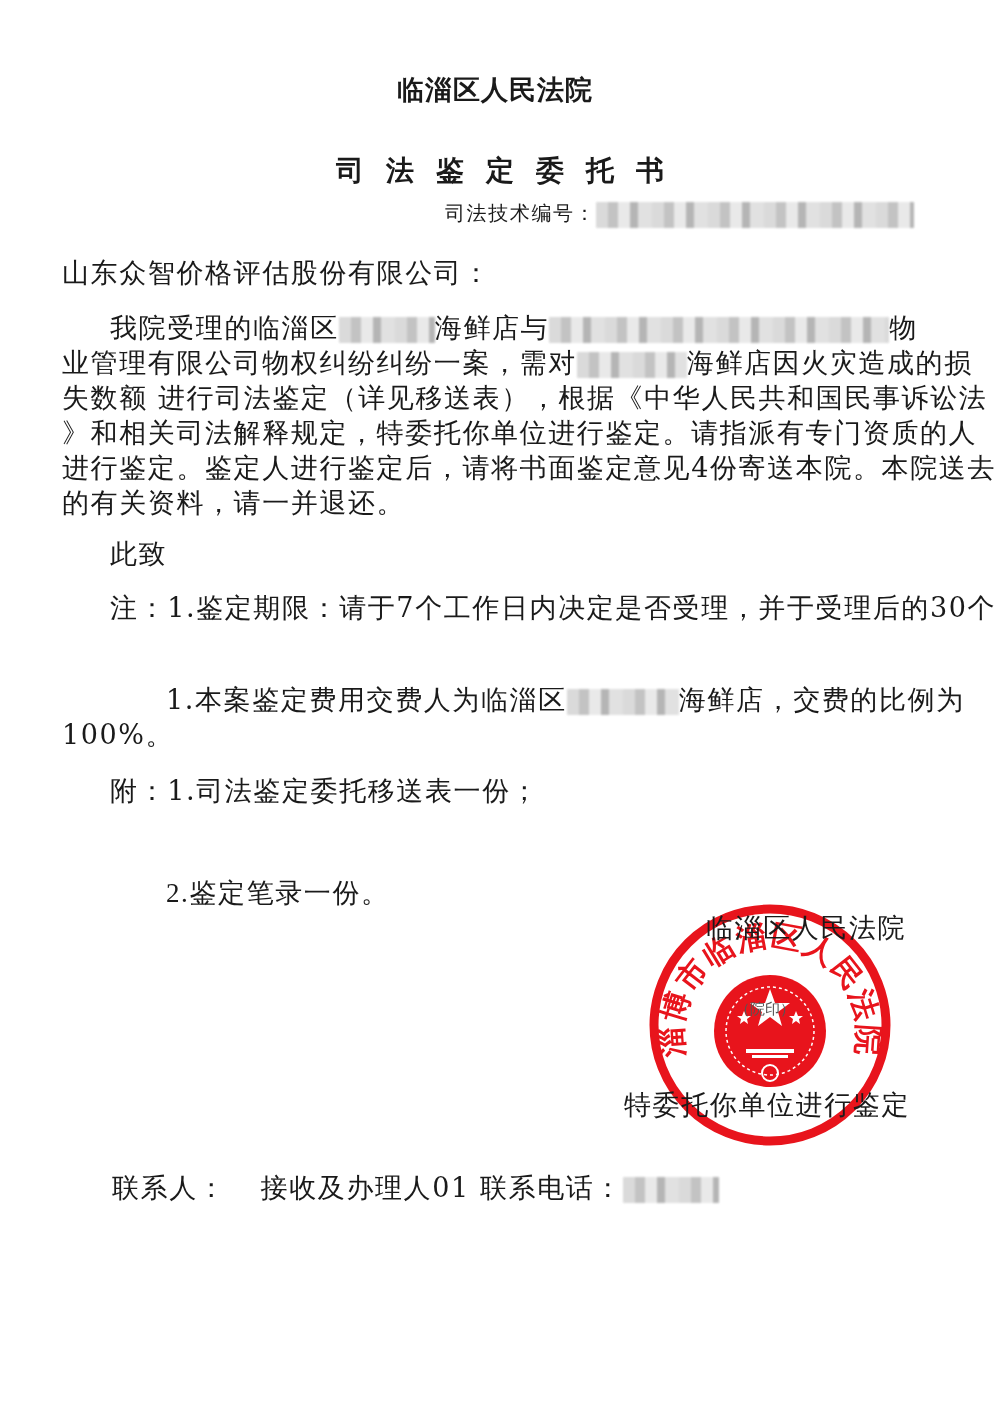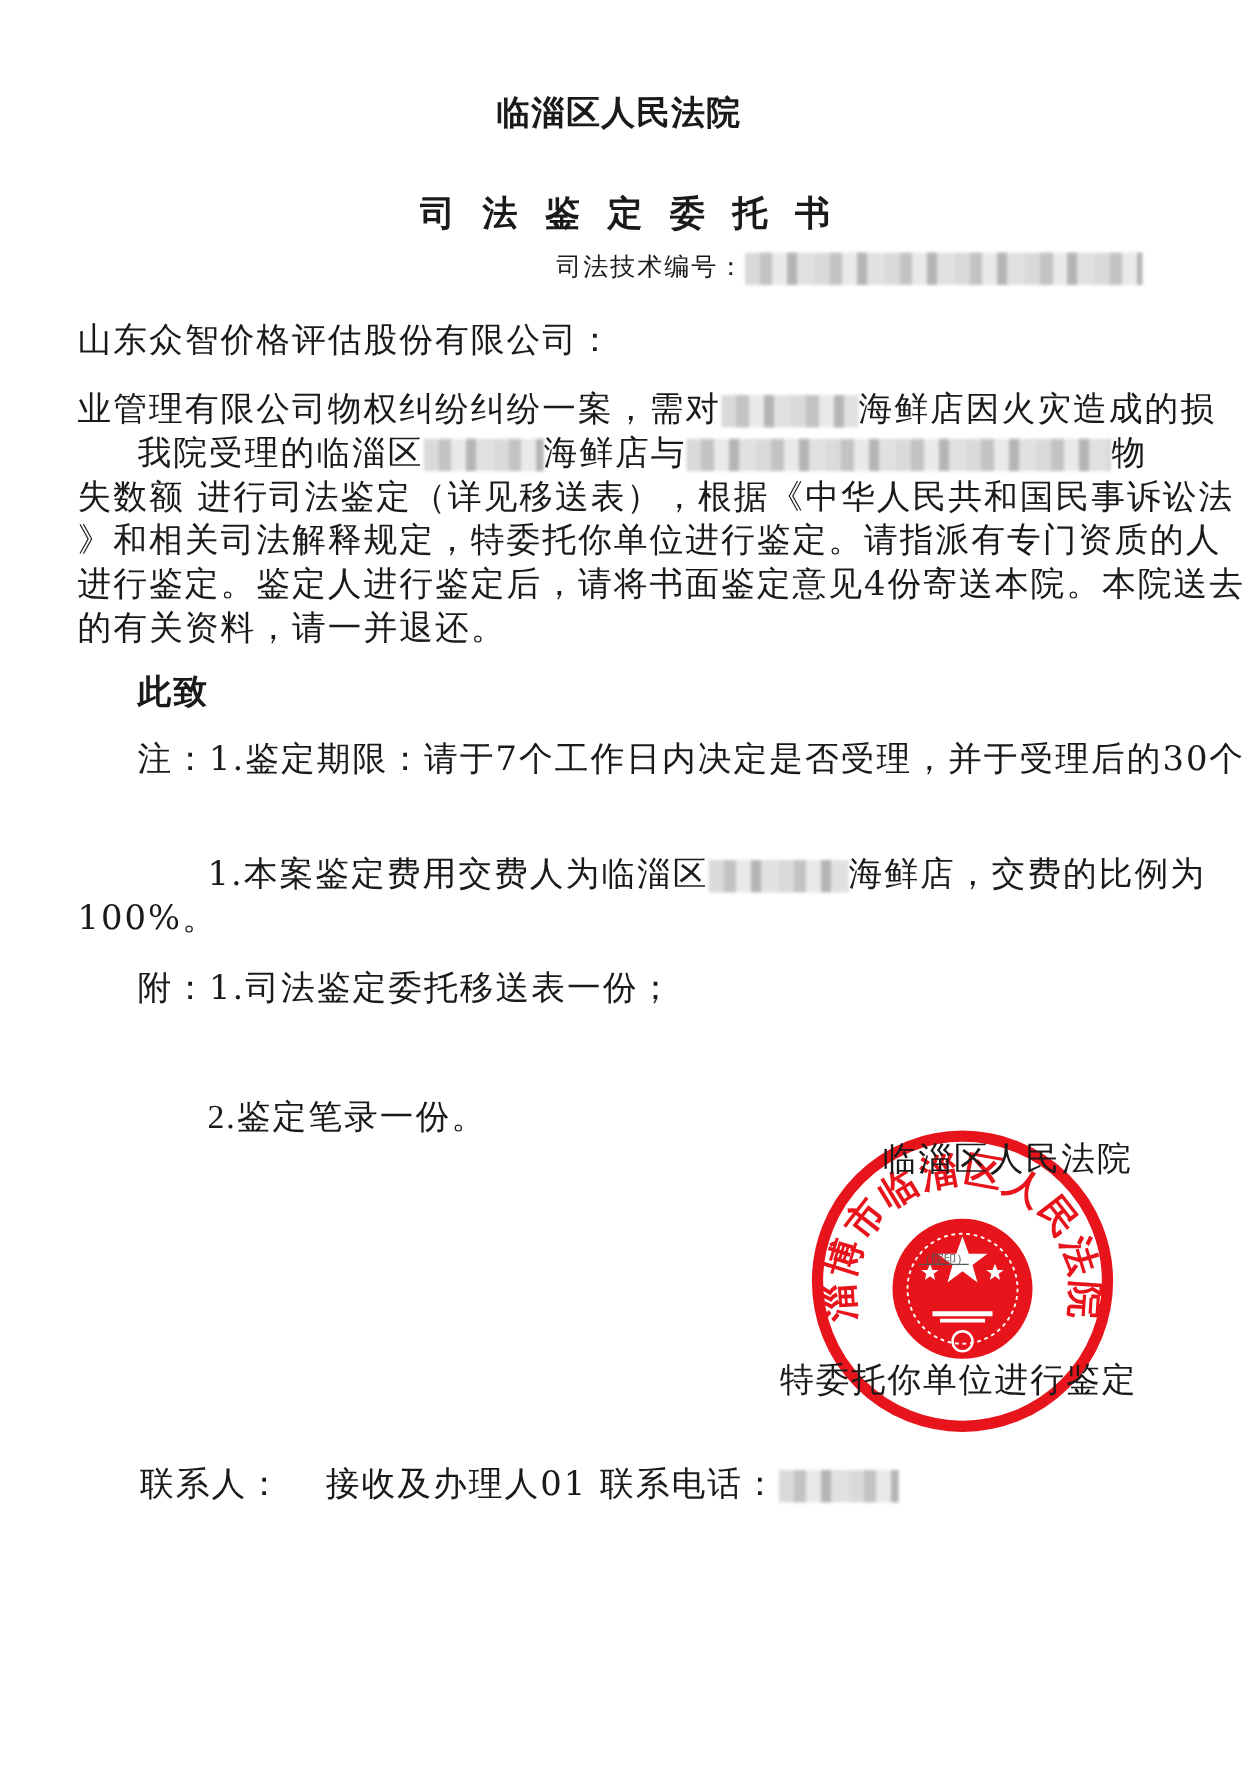--- a/index.html
+++ b/index.html
@@ -32,8 +32,8 @@
 <div class="abs txt" style="left:62px; top:255px;">山东众智价格评估股份有限公司：</div>
 
 <div class="abs txt para" style="top:310px;">
+  <span class="line"><span style="padding-left:48px">我院受理的临淄区</span><span class="blur" style="width:96px;"></span><span>海鲜店与</span><span class="blur" style="width:340px;"></span><span>物</span></span>
   <span class="line"><span>业管理有限公司物权纠纷纠纷一案，需对</span><span class="blur" style="width:110px;"></span><span>海鲜店因火灾造成的损</span></span>
-  <span class="line"><span style="padding-left:48px">我院受理的临淄区</span><span class="blur" style="width:96px;"></span><span>海鲜店与</span><span class="blur" style="width:340px;"></span><span>物</span></span>
   <span class="line">失数额 进行司法鉴定（详见移送表），根据《中华人民共和国民事诉讼法</span>
   <span class="line">》和相关司法解释规定，特委托你单位进行鉴定。请指派有专门资质的人</span>
   <span class="line">进行鉴定。鉴定人进行鉴定后，请将书面鉴定意见4份寄送本院。本院送去</span>

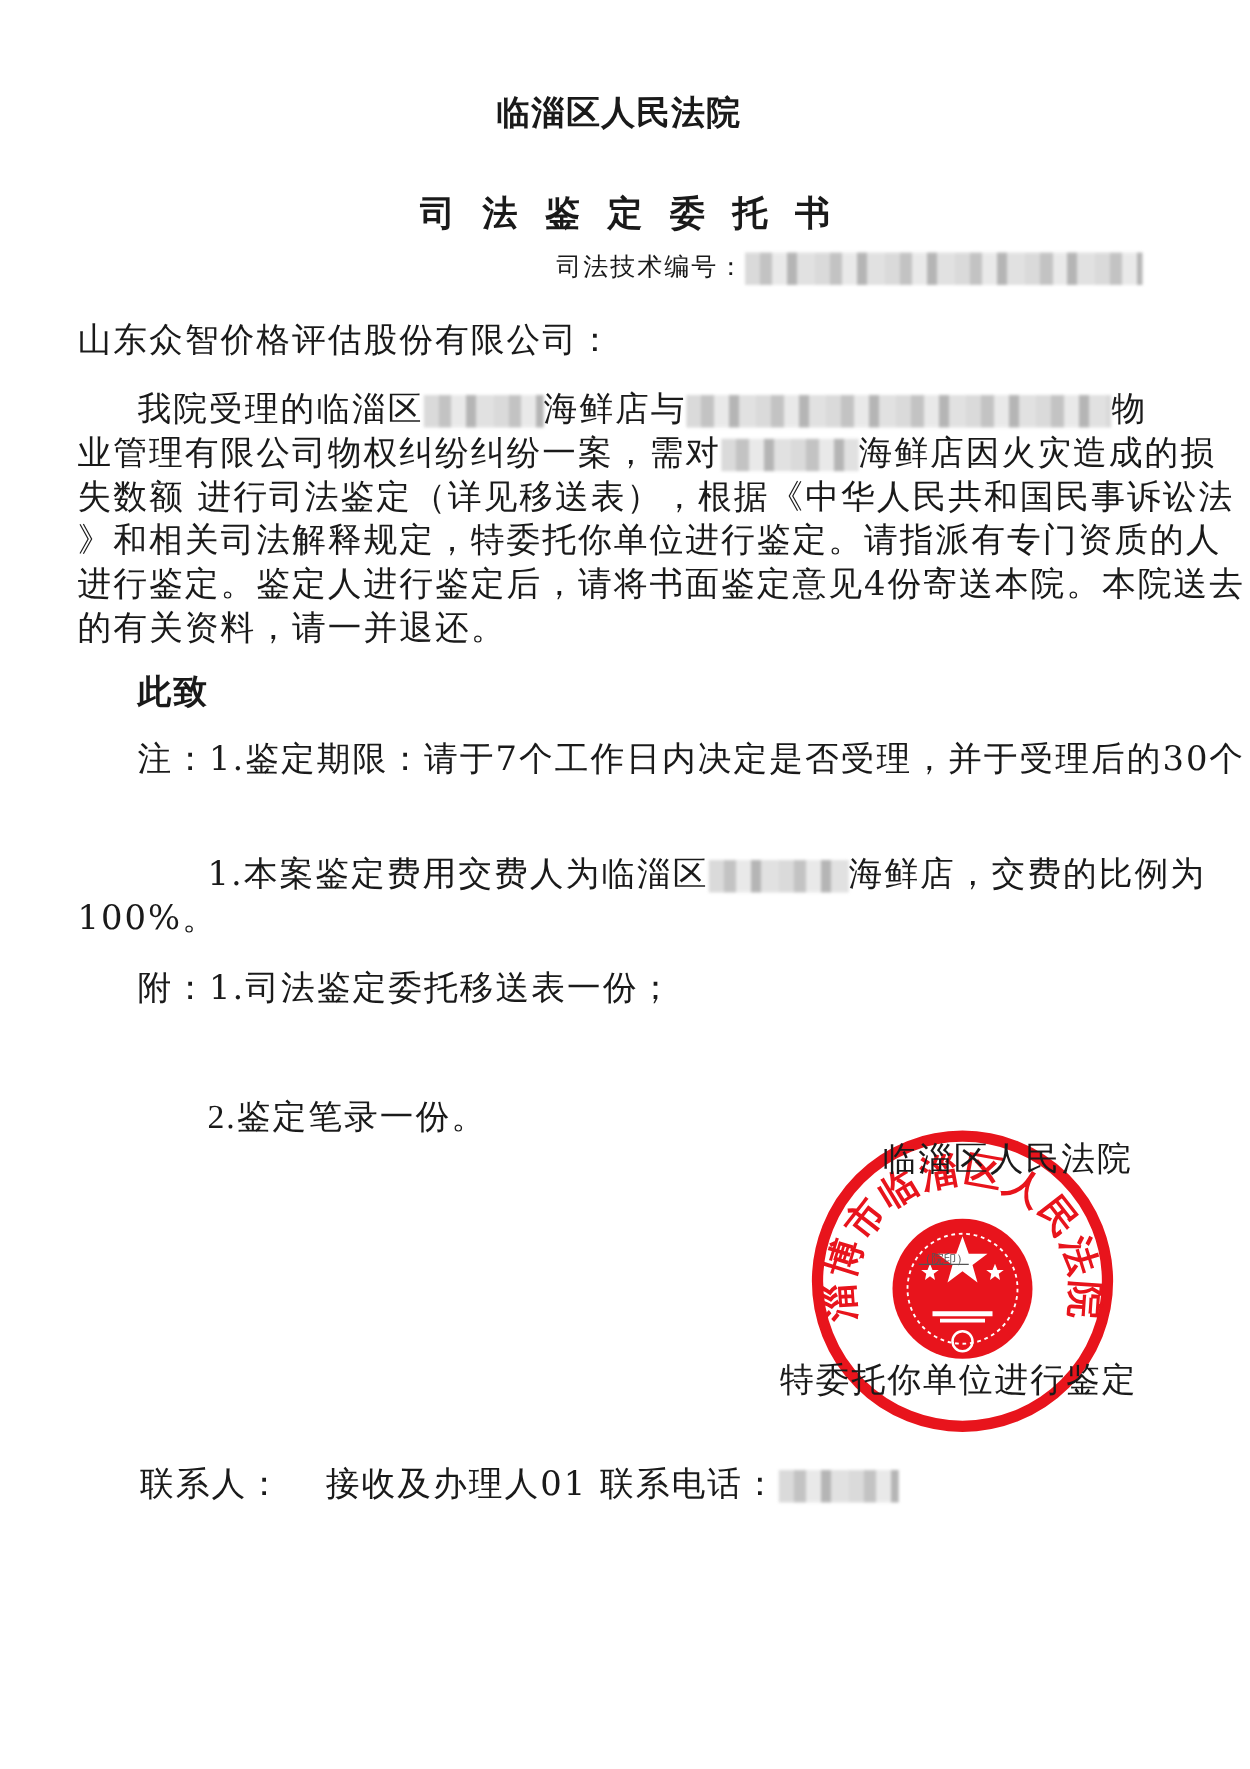--- a/index.html
+++ b/index.html
@@ -40,7 +40,7 @@
   <span class="line">的有关资料，请一并退还。</span>
 </div>
 
-<div class="abs txt" style="left:110px; top:536px;font-weight:bold;">此致</div>
+<div class="abs txt" style="left:110px; top:536px;">此致</div>
 
 <div class="abs txt" style="left:62px; top:590px;">
   <span class="line" style="padding-left:48px">注：1.鉴定期限：请于7个工作日内决定是否受理，并于受理后的30个</span>

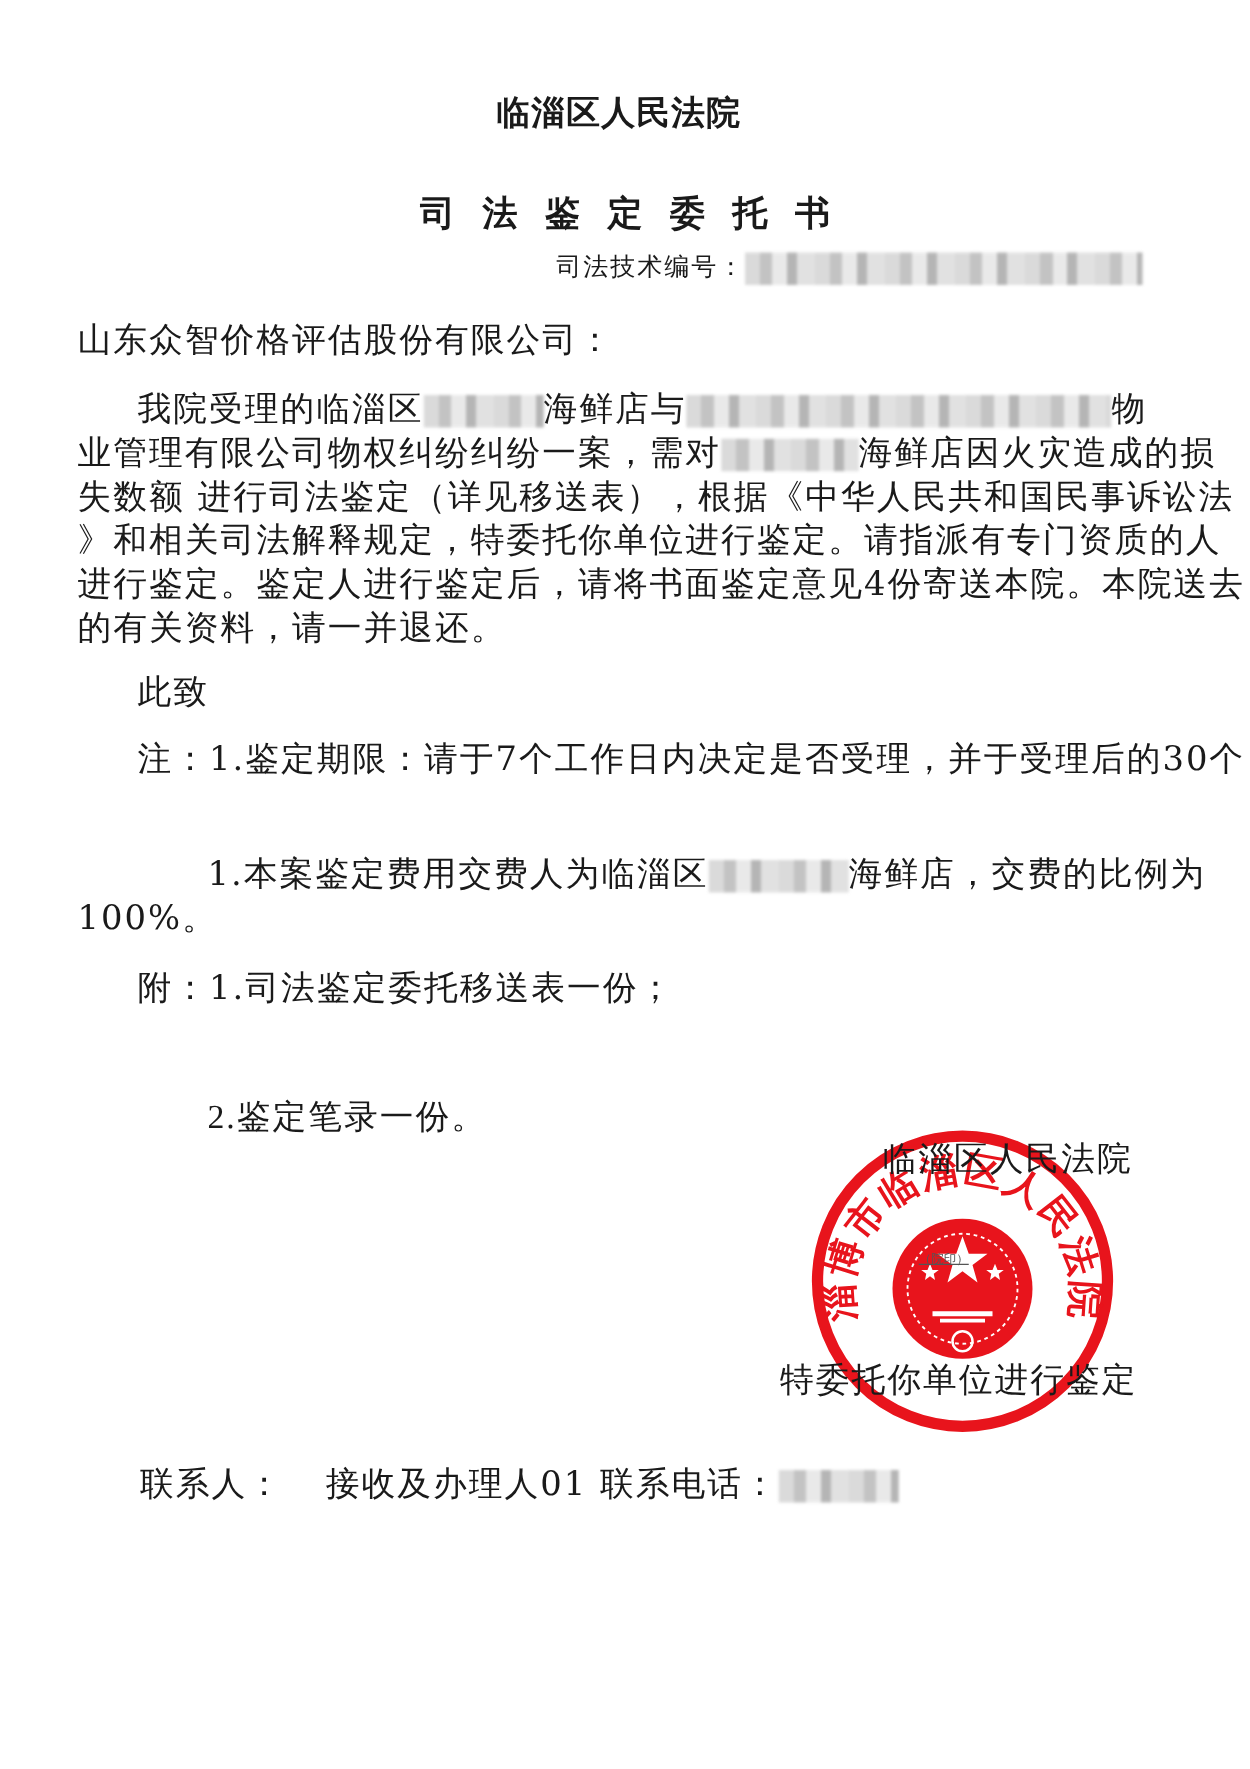--- a/index.html
+++ b/index.html
@@ -17,7 +17,7 @@
   .para { left: 62px; width: 880px; }
   .line { display: block; height: 35px; }
   .seal { position: absolute; left: 648px; top: 903px; width: 244px; height: 244px; }
-  .seal-label { position: absolute; left: 735px; top: 1000px; font-size: 10px; color: #555; text-decoration: underline; }
+  .seal-label { position: absolute; left: 735px; top: 1000px; font-size: 15px; color: #555; }
 </style>
 </head>
 <body>

